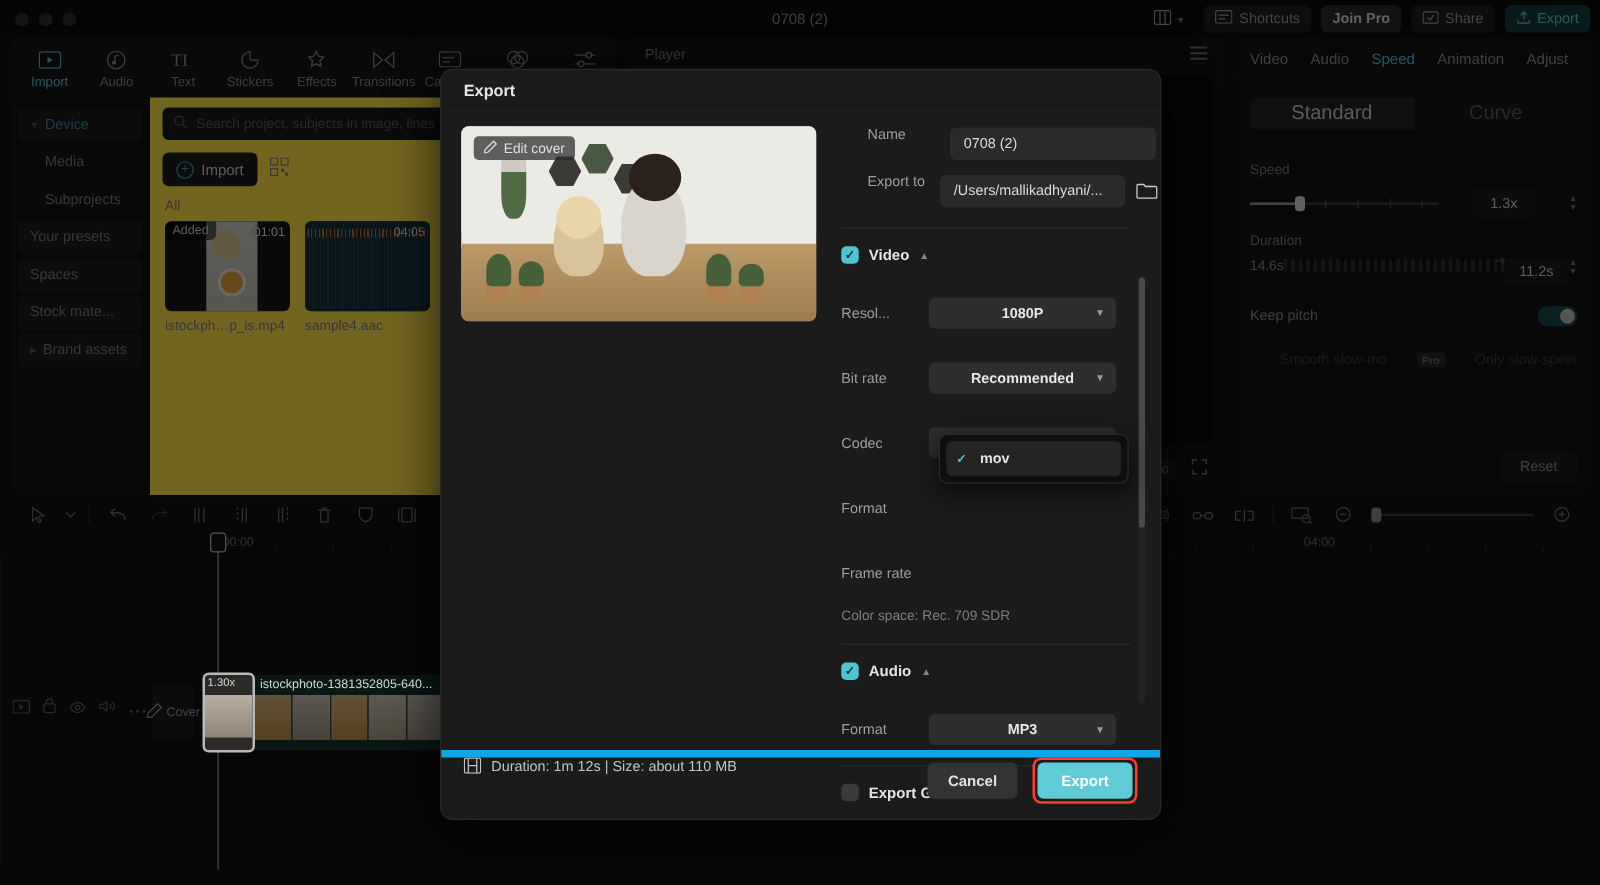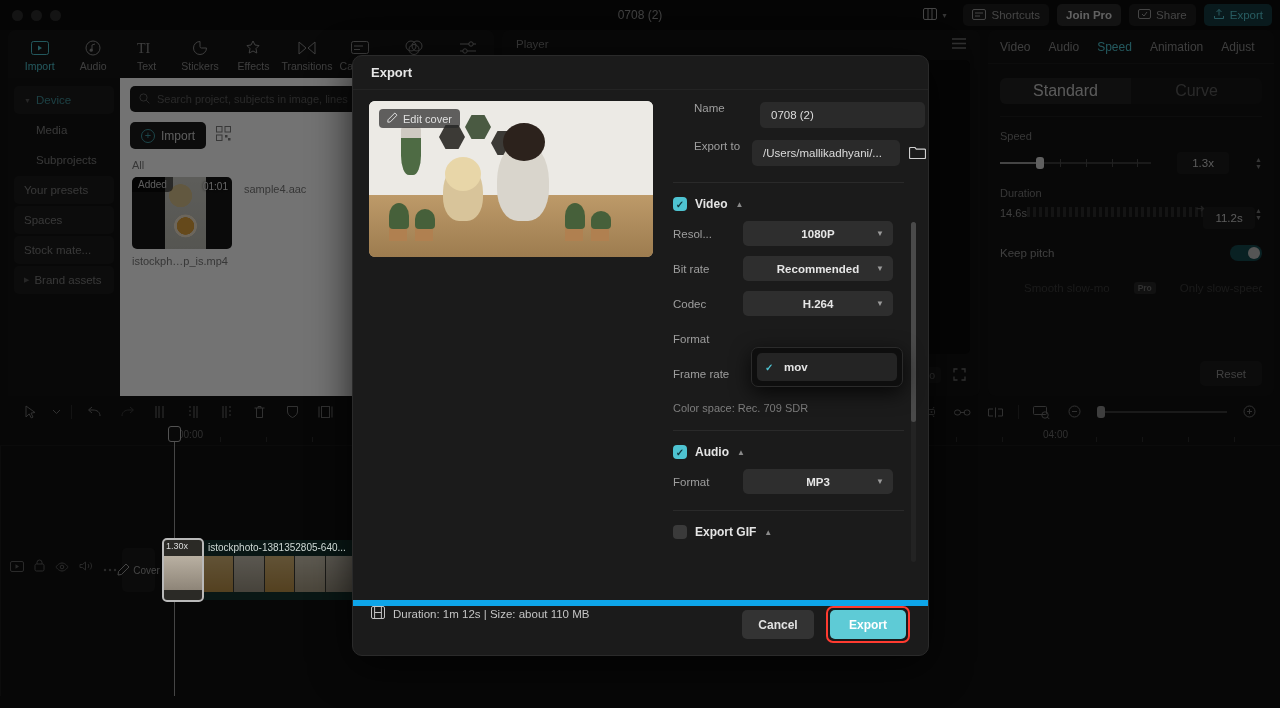--- a/index.html
+++ b/index.html
@@ -70,7 +70,7 @@
   
   .media {
     position: absolute; top: 78px; left: 120px; width: 374px; height: 318px;
-    background: #ffffff;
+    background: #fde047;
   }
   .search {
     margin: 8px 10px 0 10px; height: 26px; background: #1a1a1a; border-radius: 5px;

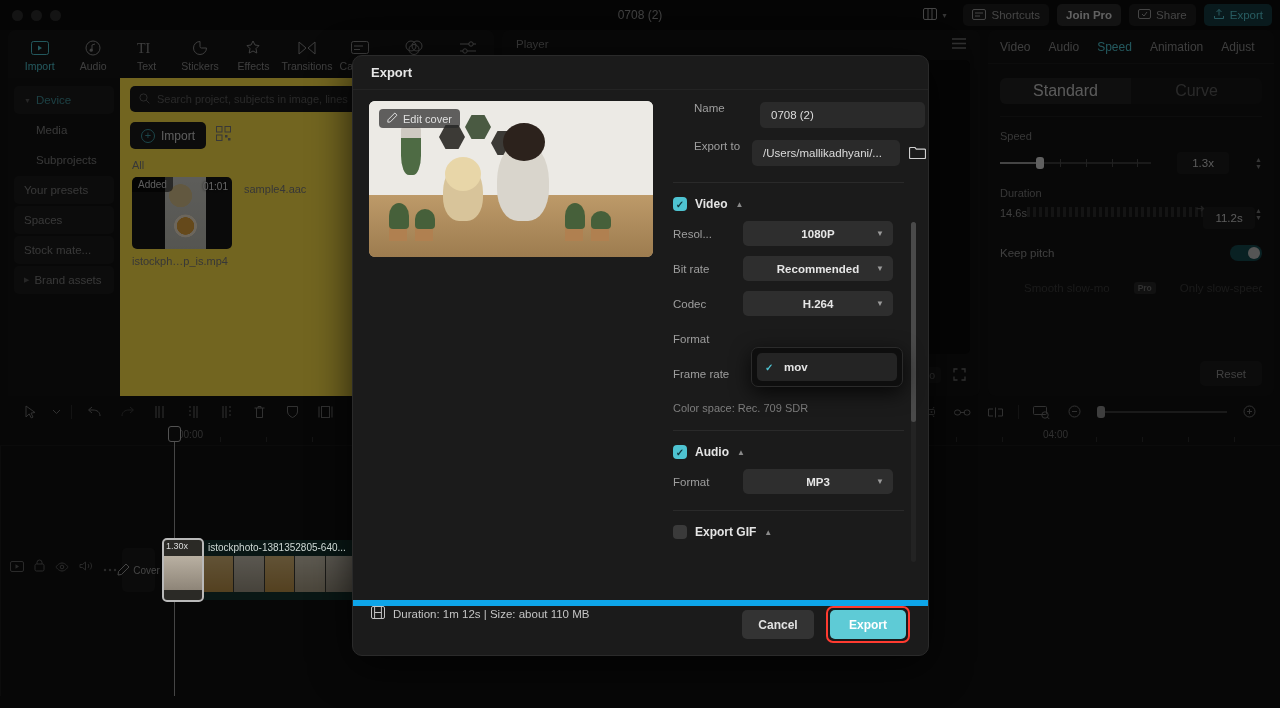--- a/index.html
+++ b/index.html
@@ -623,6 +623,10 @@
         <div class="mname">istockph…p_is.mp4</div>
       </div>
       <div class="mcard">
+        <div class="mthumb">
+          <div class="wave"></div>
+          <div class="badge-dur">04:05</div>
+        </div>
         <div class="mname">sample4.aac</div>
       </div>
     </div>

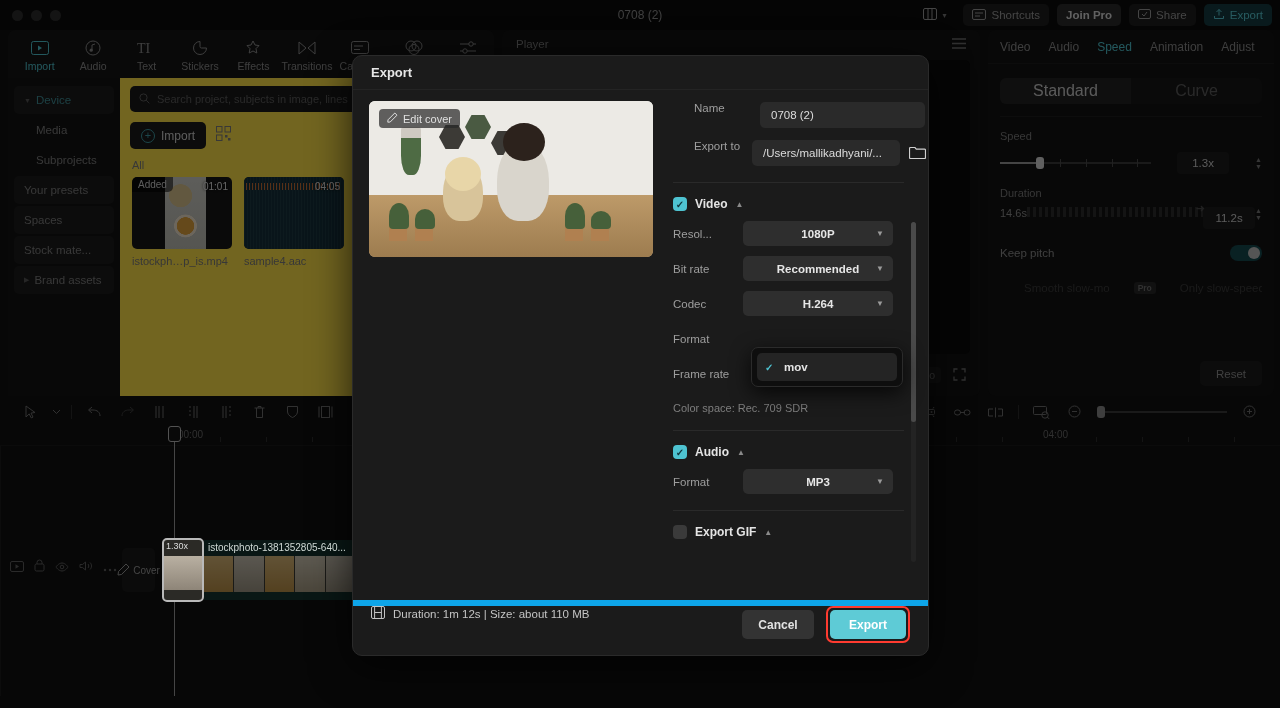--- a/index.html
+++ b/index.html
@@ -365,7 +365,7 @@
   }
   .cbox.off { background: #3a3a3a; }
   .caret { font-size: 8px; color: #8a8a8a; }
-  .srow { display: flex; align-items: center; height: 25px; margin-top: 10px; }
+  .srow { display: flex; align-items: center; height: 25px; margin-top: 27px; }
   .slabel { width: 70px; font-size: 11.5px; color: #9e9e9e; }
   .sel-box {
     width: 150px; height: 25px; background: #2e2e2e; border-radius: 5px;

